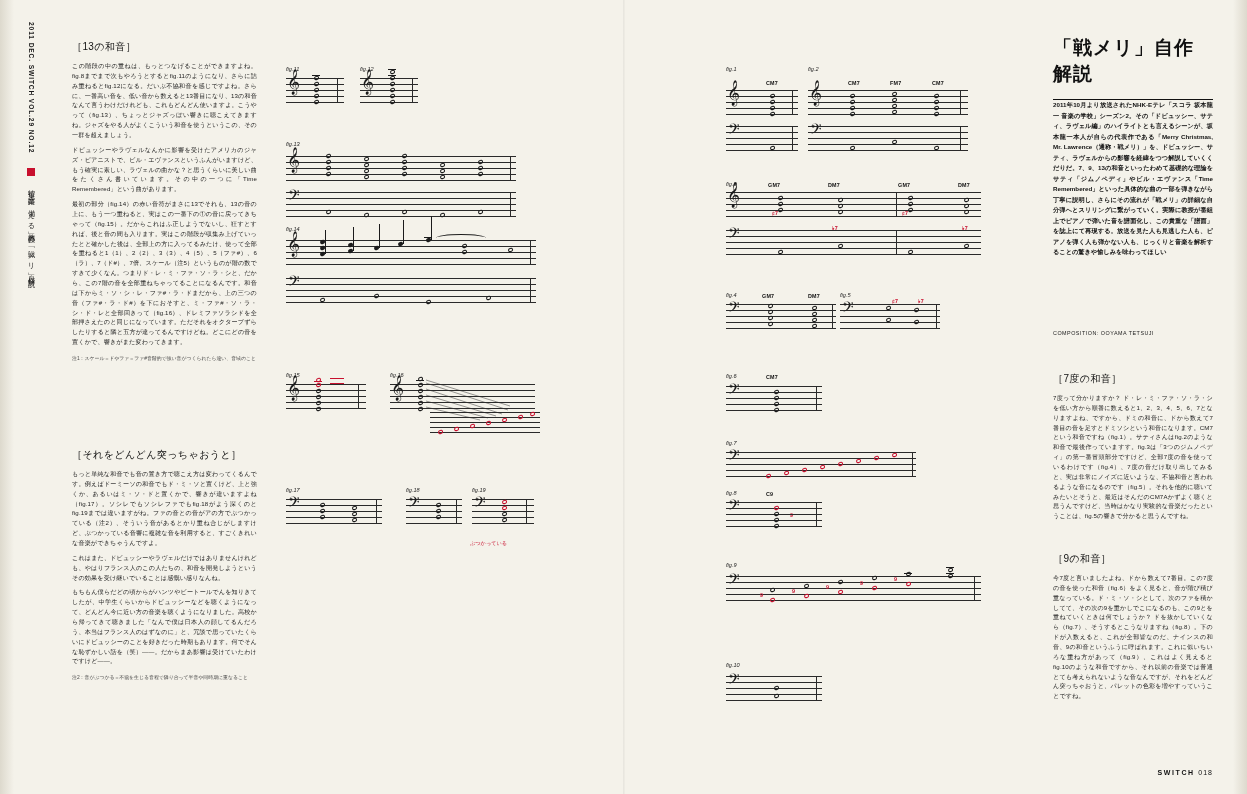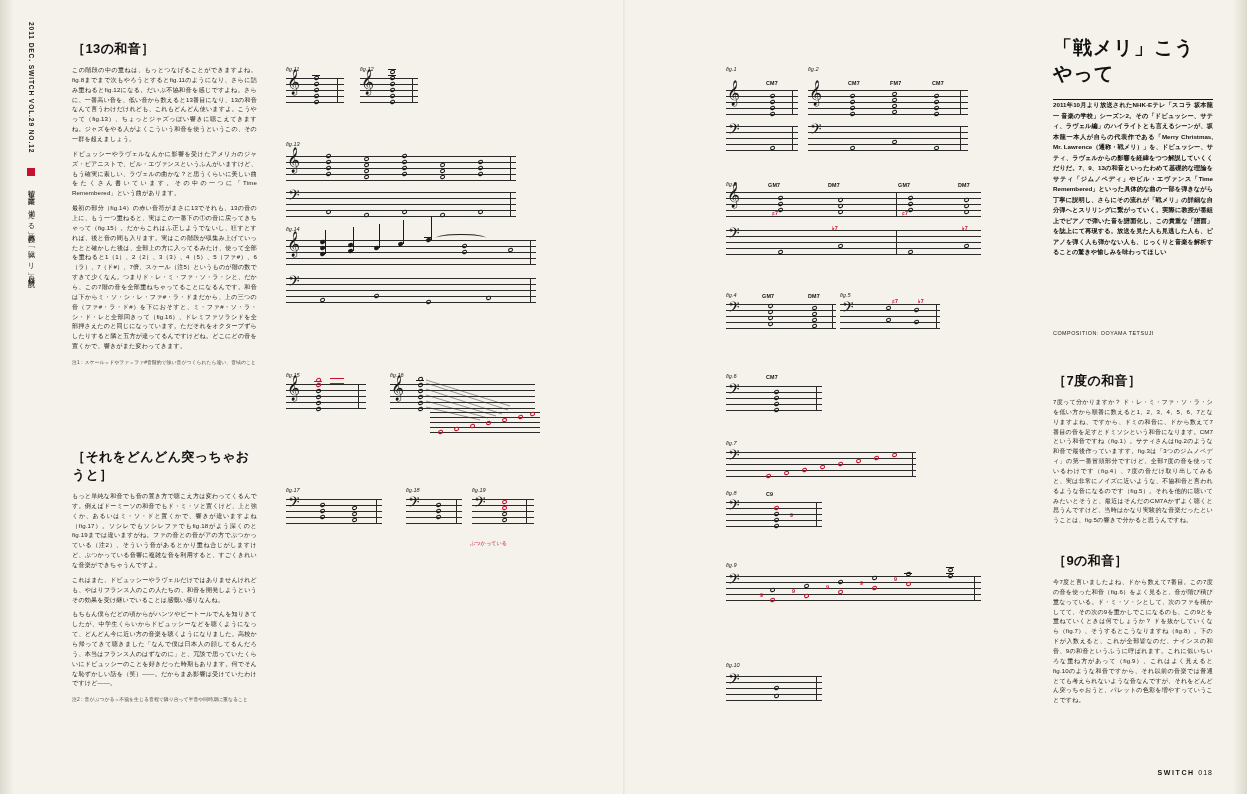--- a/index.html
+++ b/index.html
@@ -45,7 +45,7 @@
   
   .col { position:absolute; }
   .hd {
-    font-size:13px; font-weight:bold; color:#111; letter-spacing:.4px;
+    font-size:10px; font-weight:normal; color:#111; letter-spacing:.4px;
     margin-bottom:7px;
   }
   .para {

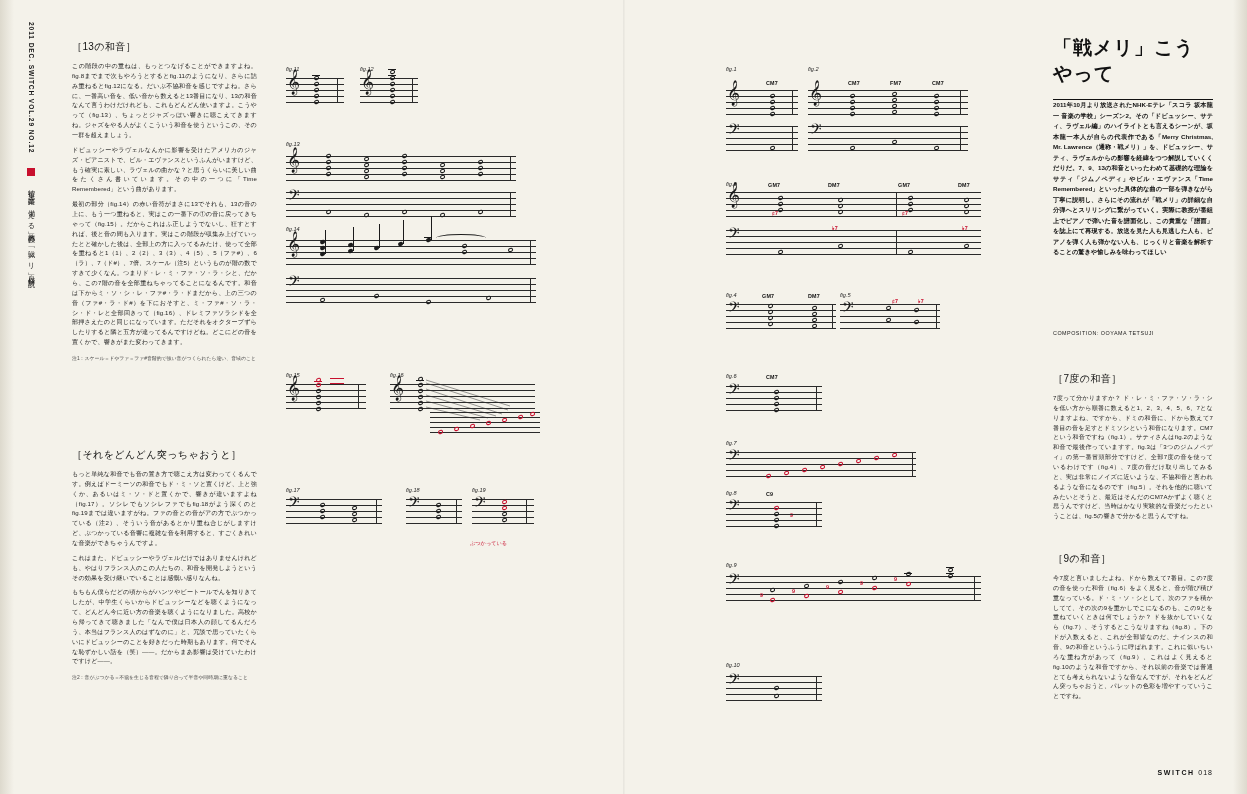--- a/index.html
+++ b/index.html
@@ -651,7 +651,7 @@
   </div>
 
   <div class="headline">
-    <div class="l2">「戦メリ」こうやって</div>
+    <div class="l2">「戦メリ」自作解説</div>
     <div class="rule"></div>
   </div>
   <div class="lead">2011年10月より放送されたNHK-Eテレ「スコラ 坂本龍一 音楽の学校」シーズン2。その「ドビュッシー、サティ、ラヴェル編」のハイライトとも言えるシーンが、坂本龍一本人が自らの代表作である「Merry Christmas, Mr. Lawrence（通称・戦メリ）」を、ドビュッシー、サティ、ラヴェルからの影響を経緯をつつ解説していくくだりだ。7、9、13の和音といったわめて基礎的な理論をサティ「ジムノペディ」やビル・エヴァンス「Time Remembered」といった具体的な曲の一部を弾きながら丁寧に説明し、さらにその流れが「戦メリ」の詳細な自分弾へとスリリングに繋がっていく。実際に教授が番組上でピアノで弾いた音を譜面化し、この貴重な「譜面」を誌上にて再現する。放送を見た人も見逃した人も、ピアノを弾く人も弾かない人も、じっくりと音楽を解析することの驚きや愉しみを味わってほしい</div>

